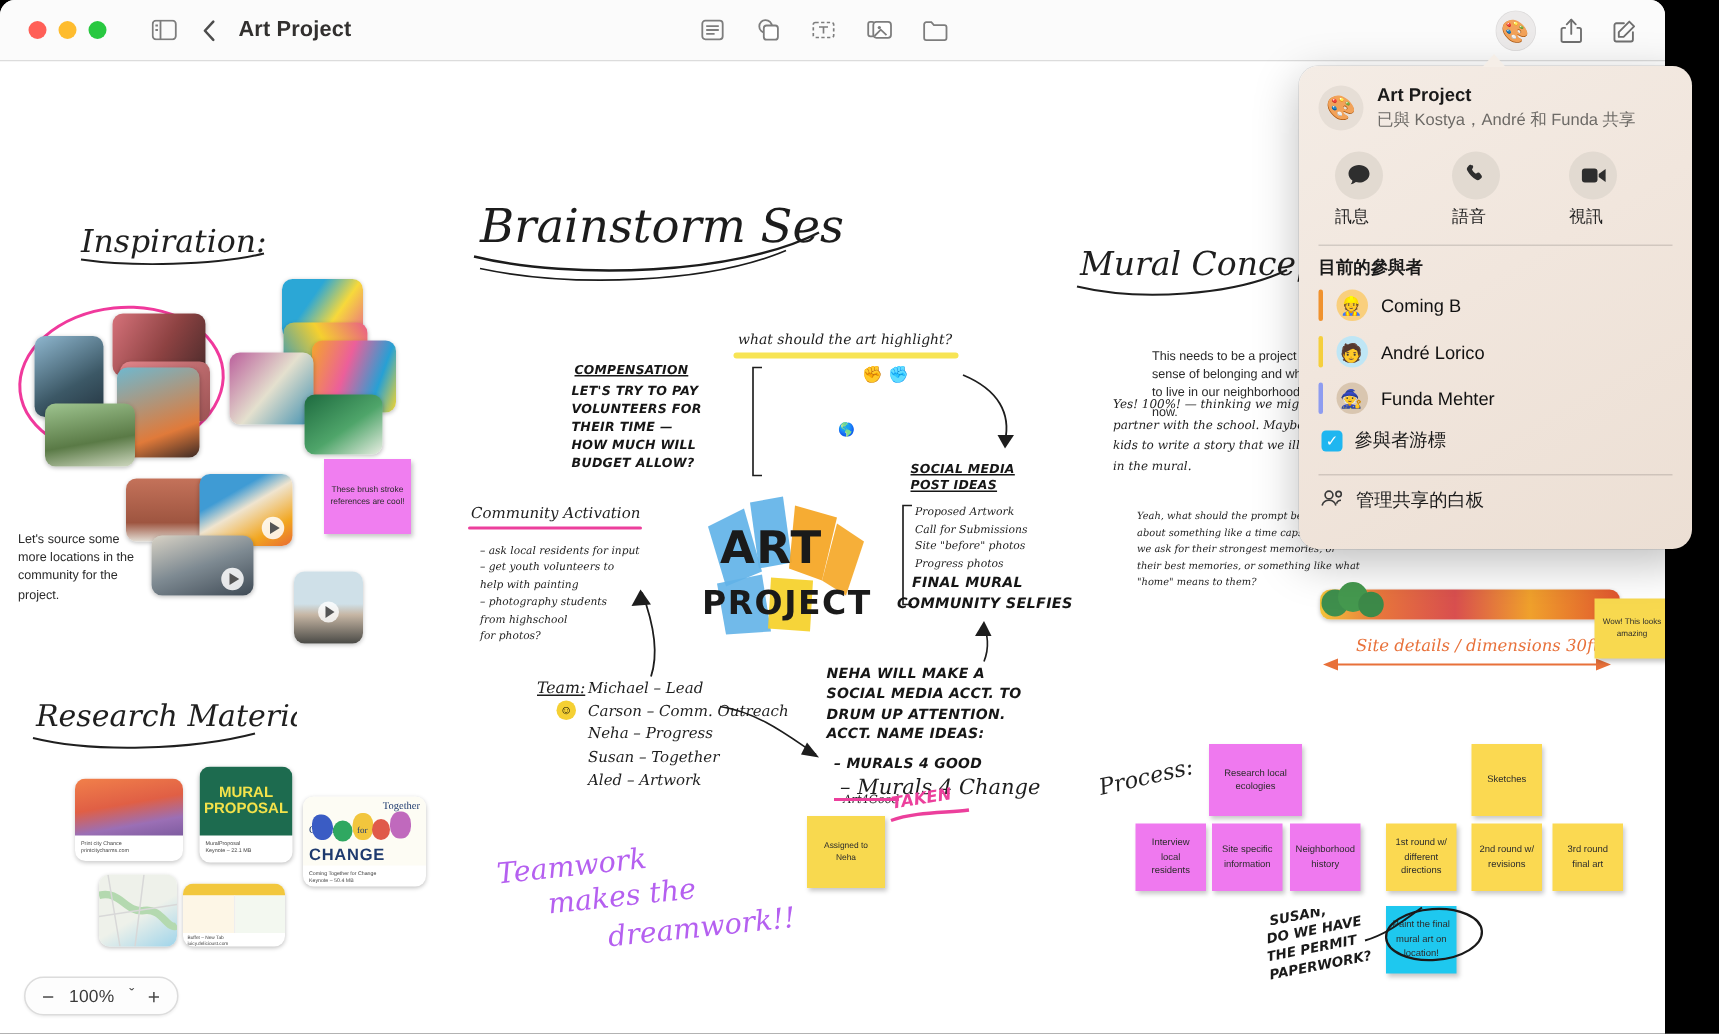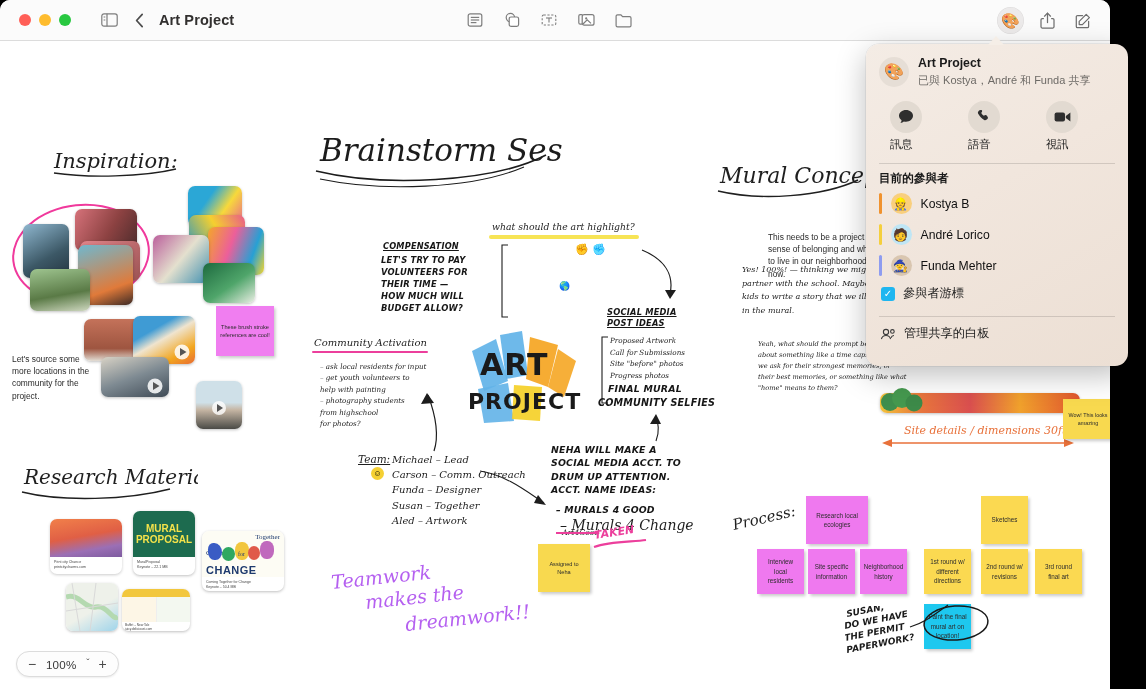--- a/index.html
+++ b/index.html
@@ -490,7 +490,7 @@
       <div class="participant">
         <div class="p-bar" style="background:#f0922e"></div>
         <div class="p-ava" style="background:#f9cf7d">👷</div>
-        <div class="p-name">Kostya B</div>
+        <div class="p-name">Coming B</div>
       </div>
       <div class="participant">
         <div class="p-bar" style="background:#f5cf3d"></div>

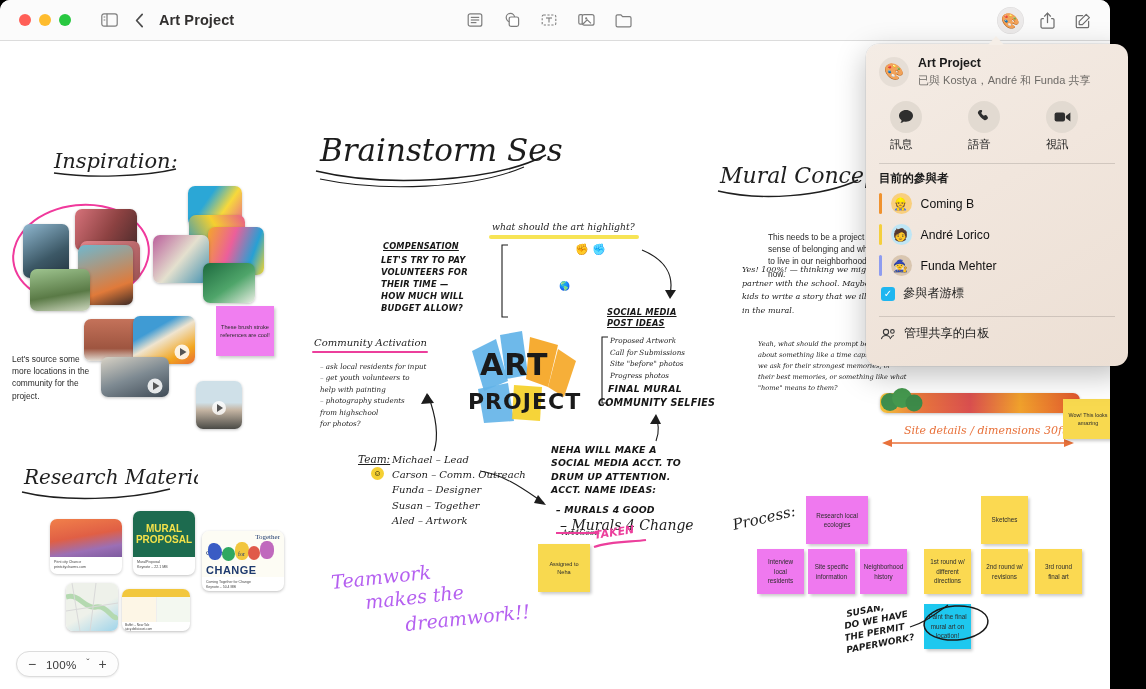--- a/index.html
+++ b/index.html
@@ -108,7 +108,7 @@
   .pop-check { display:flex; align-items:center; gap:8px; padding:4px 13px 7px 15px; }
   .chk { width:14px; height:14px; border-radius:3px; background:#1fb6f0;
          display:flex; align-items:center; justify-content:center; color:#fff; font-size:10px; }
-  .pop-foot { display:flex; align-items:center; gap:8px; padding:8px 13px 0 14px; }
+  .pop-foot { display:flex; gap:8px; padding:8px 13px 0 14px; }
 
   .ellipse-pink { position:absolute; border:2.2px solid #f0399c; border-radius:50%; }
 </style>

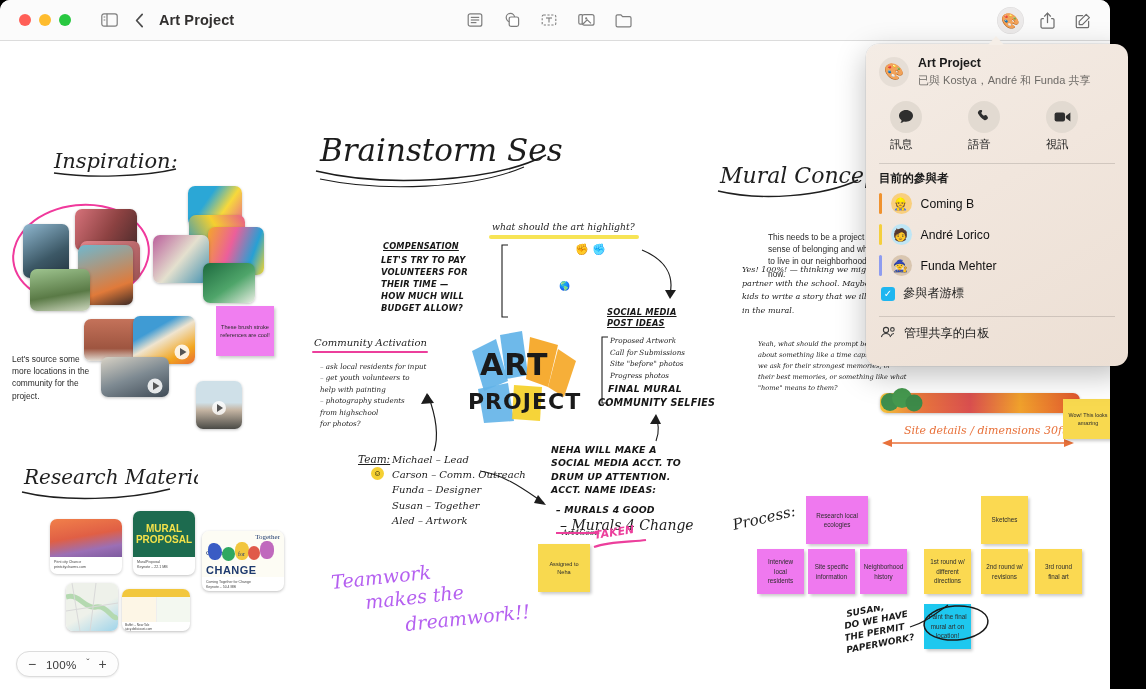--- a/index.html
+++ b/index.html
@@ -335,7 +335,7 @@
     </svg>
 
     <div class="hw" style="left:358px;top:412px;font-size:10.5px;font-style:italic;text-decoration:underline;">Team:</div>
-    <div class="hw" style="left:392px;top:411px;font-size:10px;line-height:1.52;font-style:italic;"><span>Michael – Lead</span><br><span>Carson – Comm. Outreach</span><br><span>Funda – Designer</span><br><span>Susan – Together</span><br><span>Aled – Artwork</span></div>
+    <div class="hw" style="left:392px;top:411px;font-size:10px;line-height:1.52;font-style:italic;"><span>Michael – Lead</span><br><span>Carson – Comm. Outreach</span><br><span>Neha – Progress</span><br><span>Susan – Together</span><br><span>Aled – Artwork</span></div>
     <div style="position:absolute;left:371px;top:426px;width:13px;height:13px;border-radius:50%;background:#f5d033;display:flex;align-items:center;justify-content:center;font-size:8px;">☺</div>
 
     <div style="position:absolute;left:464px;top:288px;width:120px;height:98px;">

